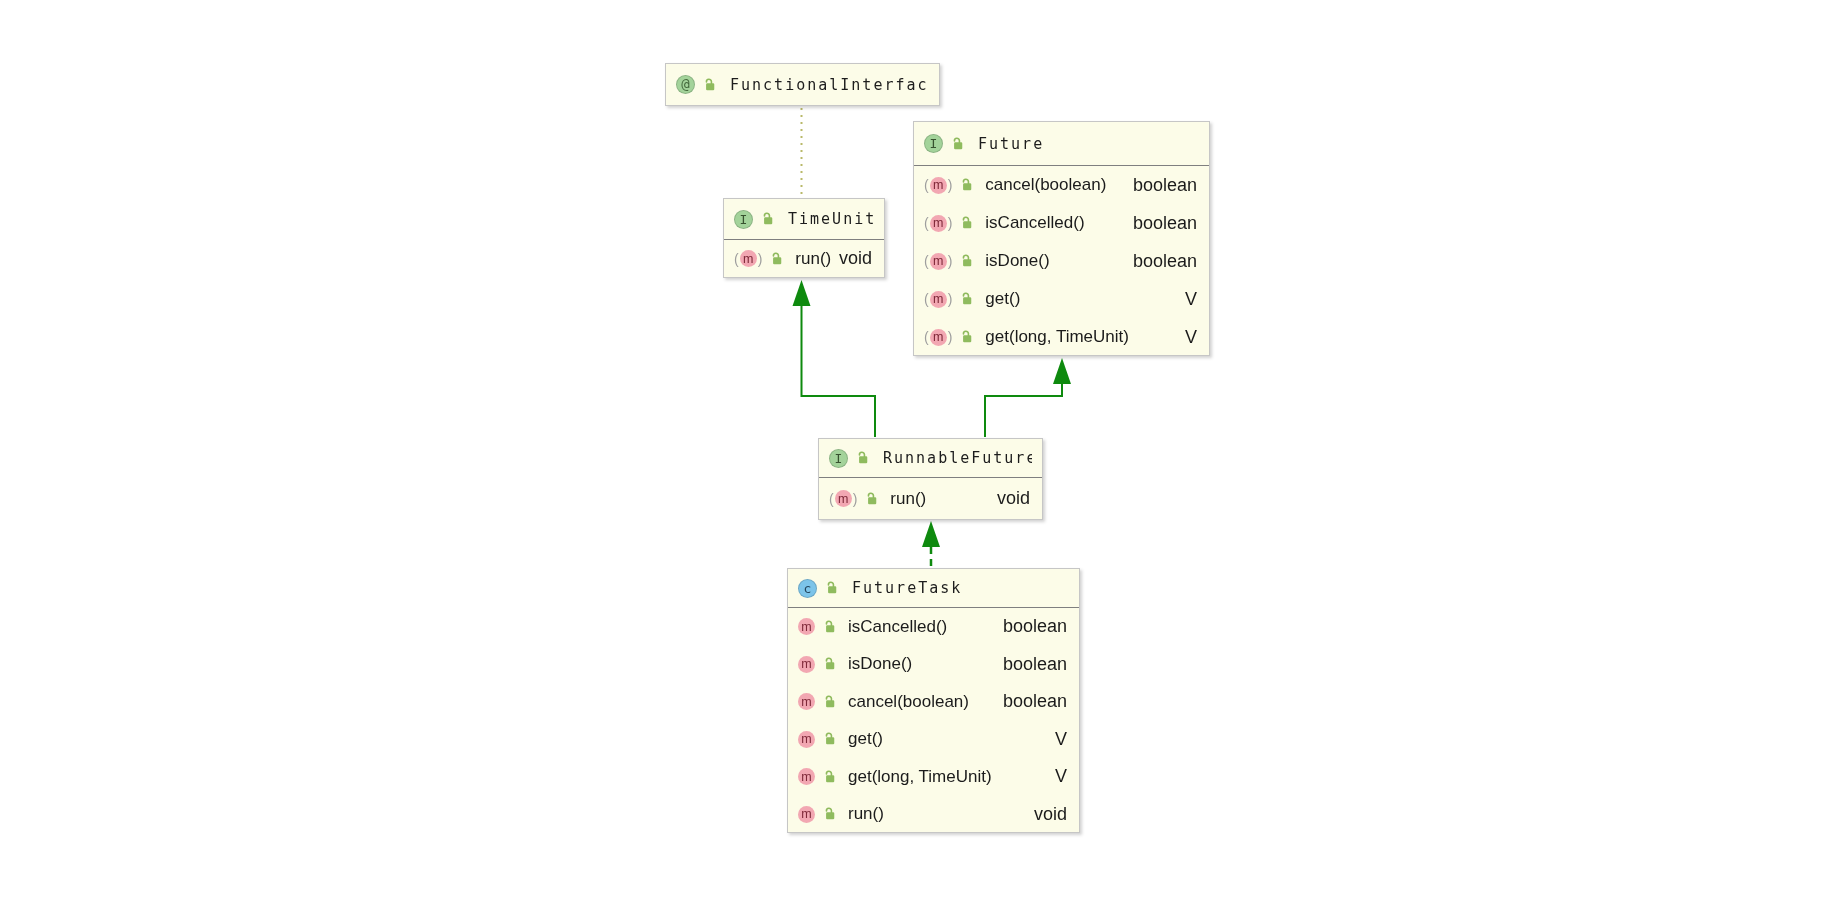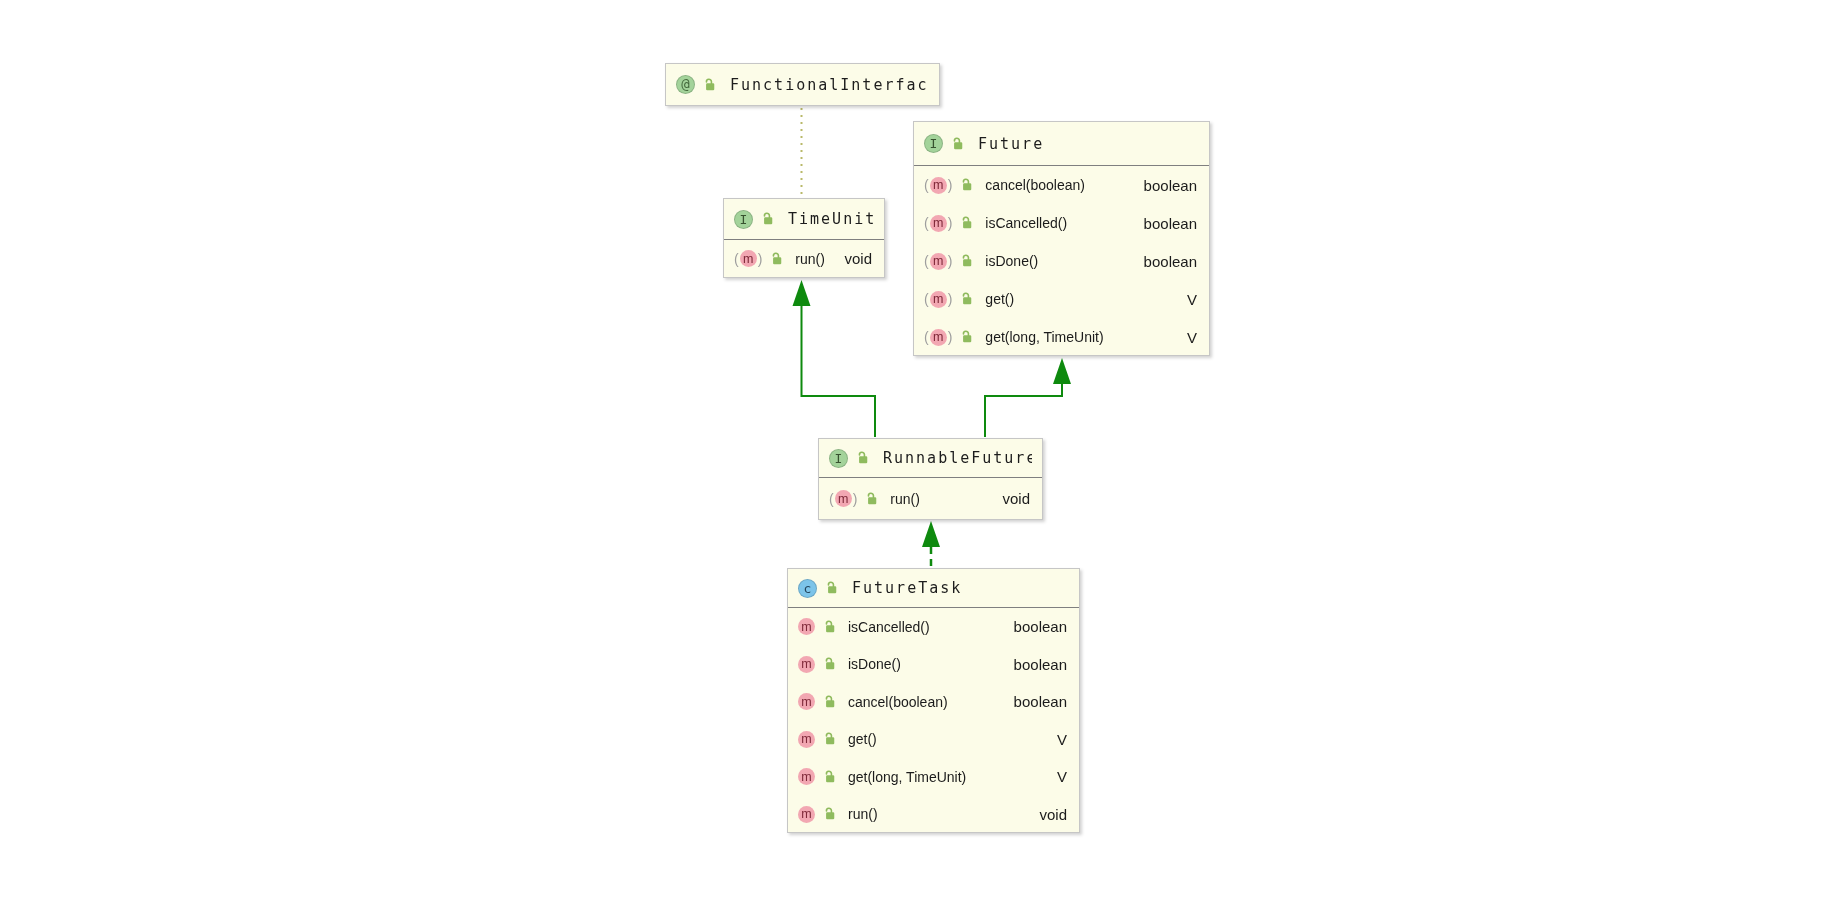--- a/index.html
+++ b/index.html
@@ -37,7 +37,7 @@
   }
   .mname{
     margin-left:10px;
-    font-size:14px;color:#1b1b1b;white-space:nowrap;
+    font-size:17px;color:#1b1b1b;white-space:nowrap;
   }
   .mtype{
     margin-left:auto;

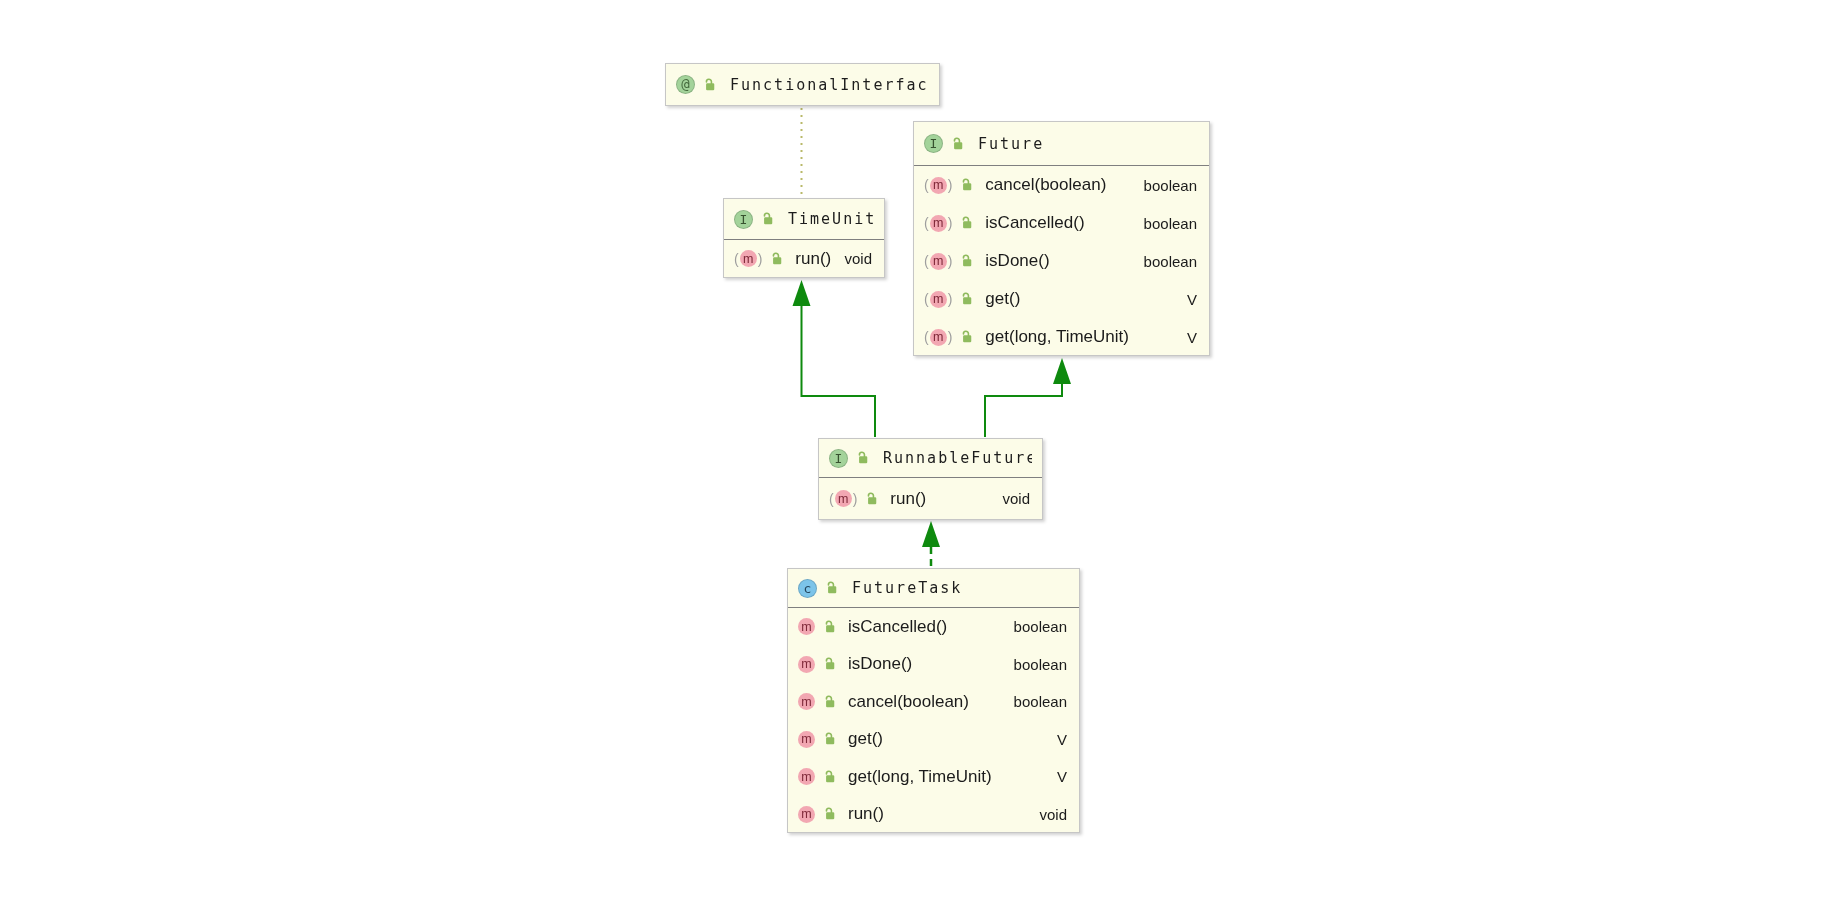--- a/index.html
+++ b/index.html
@@ -41,7 +41,7 @@
   }
   .mtype{
     margin-left:auto;
-    font-size:15px;color:#1b1b1b;white-space:nowrap;
+    font-size:18px;color:#1b1b1b;white-space:nowrap;
   }
   .kicon{
     flex:0 0 auto;

